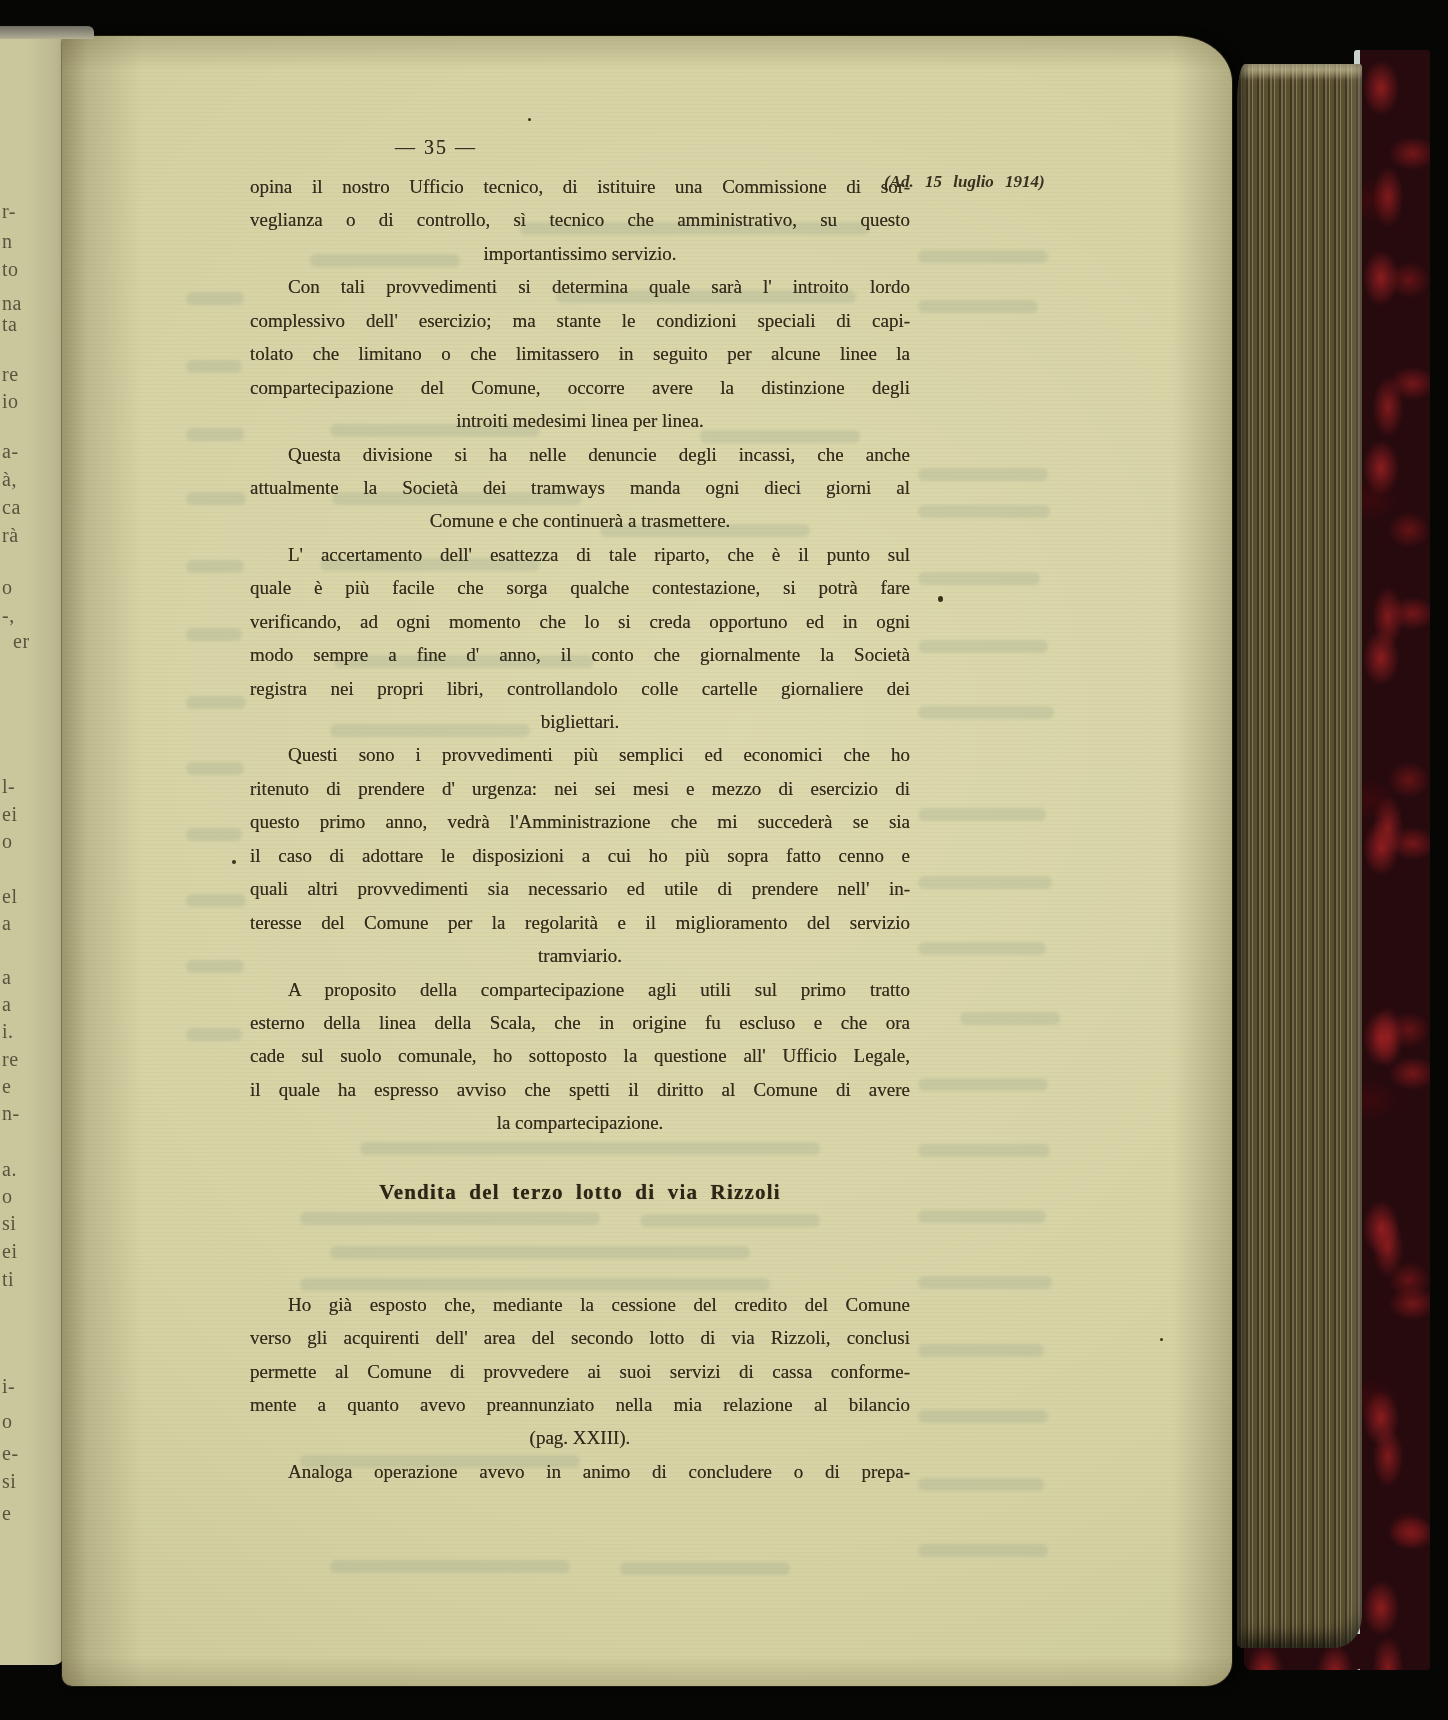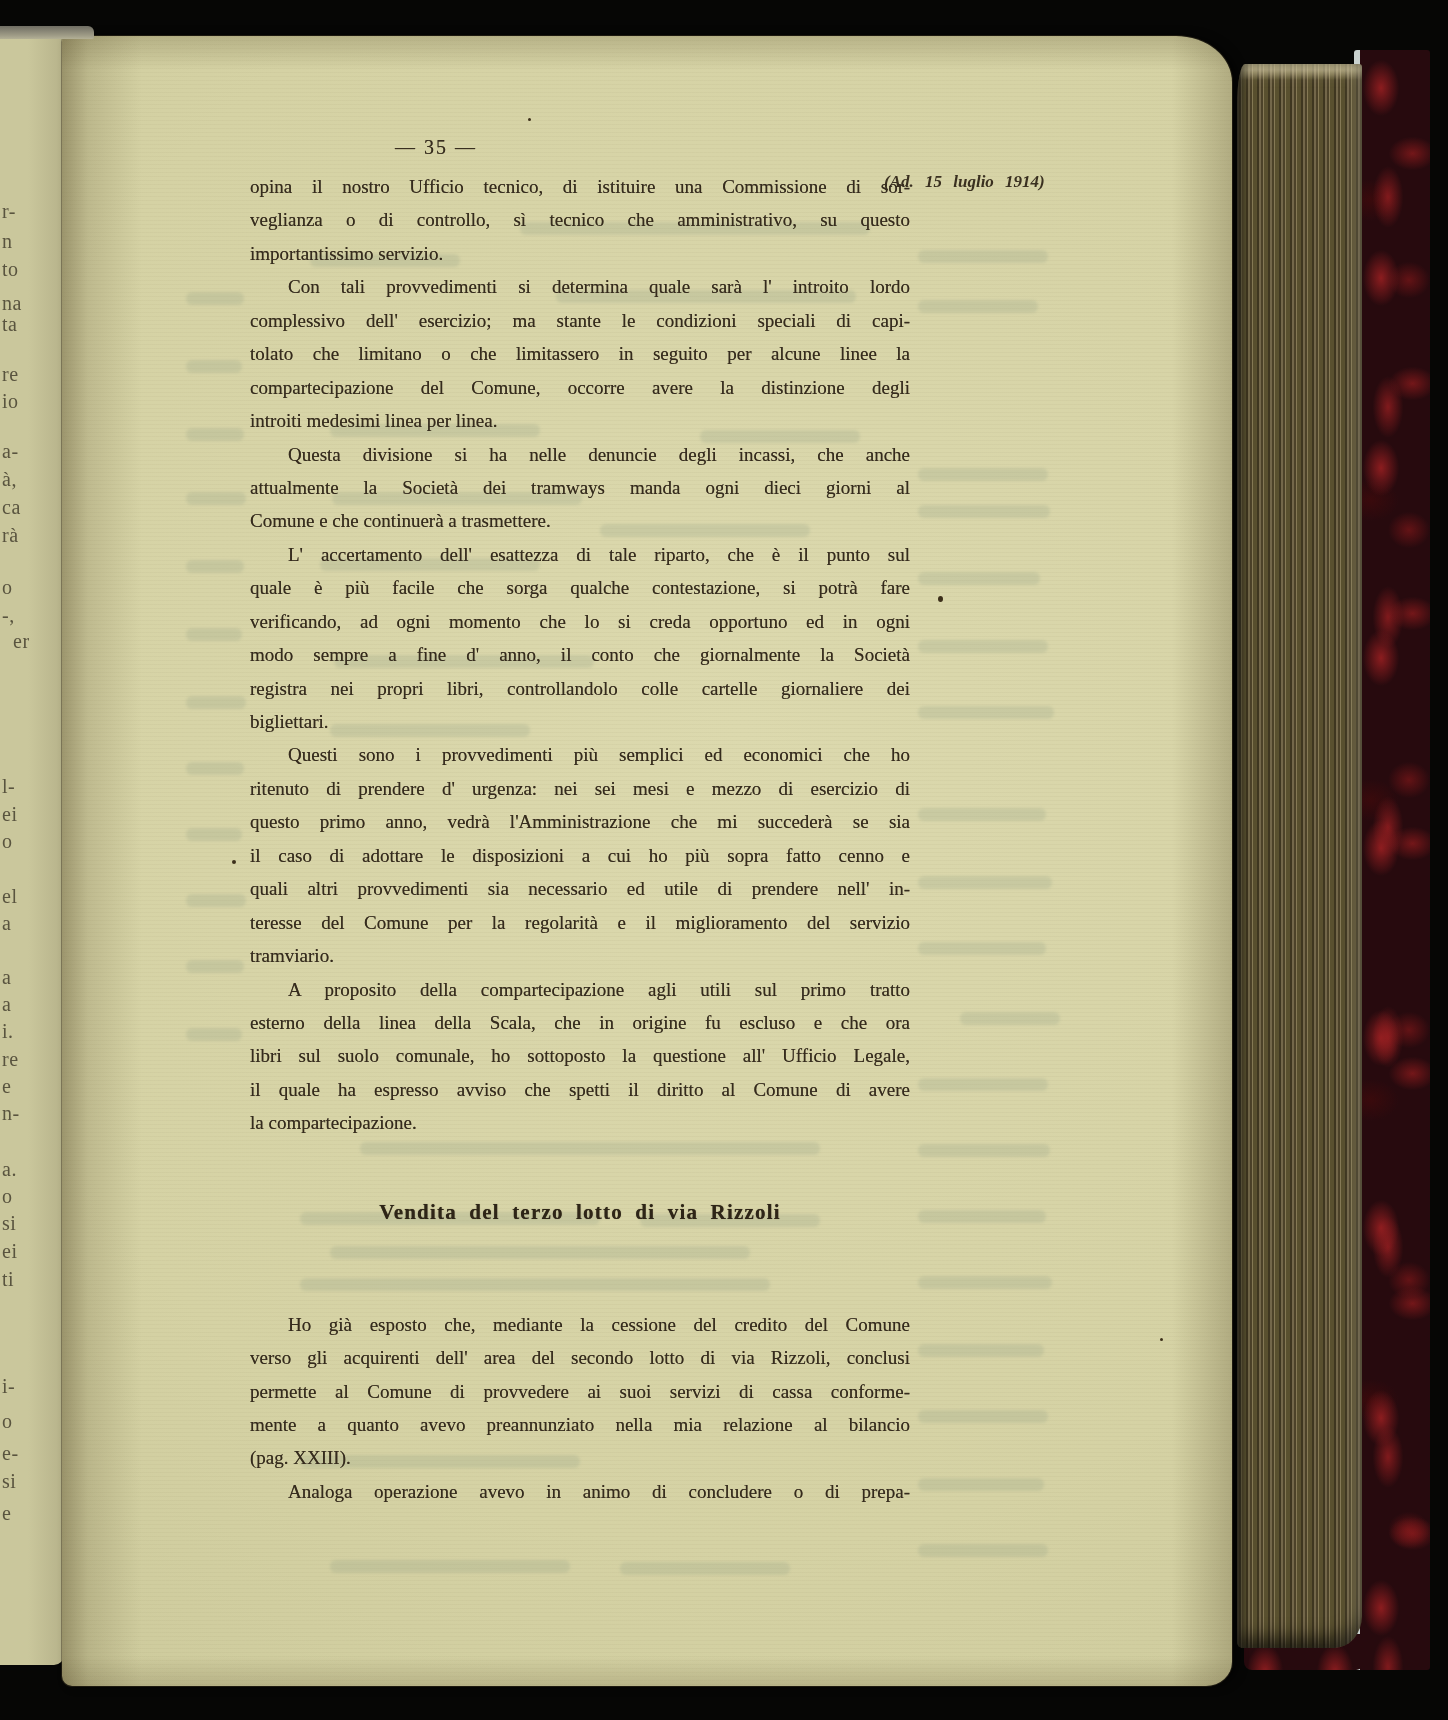--- a/index.html
+++ b/index.html
@@ -42,7 +42,7 @@
   .line{font-size:19px;line-height:33.45px;height:33.45px;overflow:hidden;
     color:#352b1d;text-shadow:0 0 .6px rgba(53,43,29,.65);}
   .line.just{text-align:justify;text-align-last:justify;}
-  .line.plain{text-align:left;}
+  .line.plain{text-align:center;}
   .line.indent{padding-left:38px;}
   .heading{margin:58px 0 82px 0;height:28px;line-height:28px;text-align:center;
     font-weight:bold;font-size:21px;letter-spacing:1.2px;word-spacing:6px;

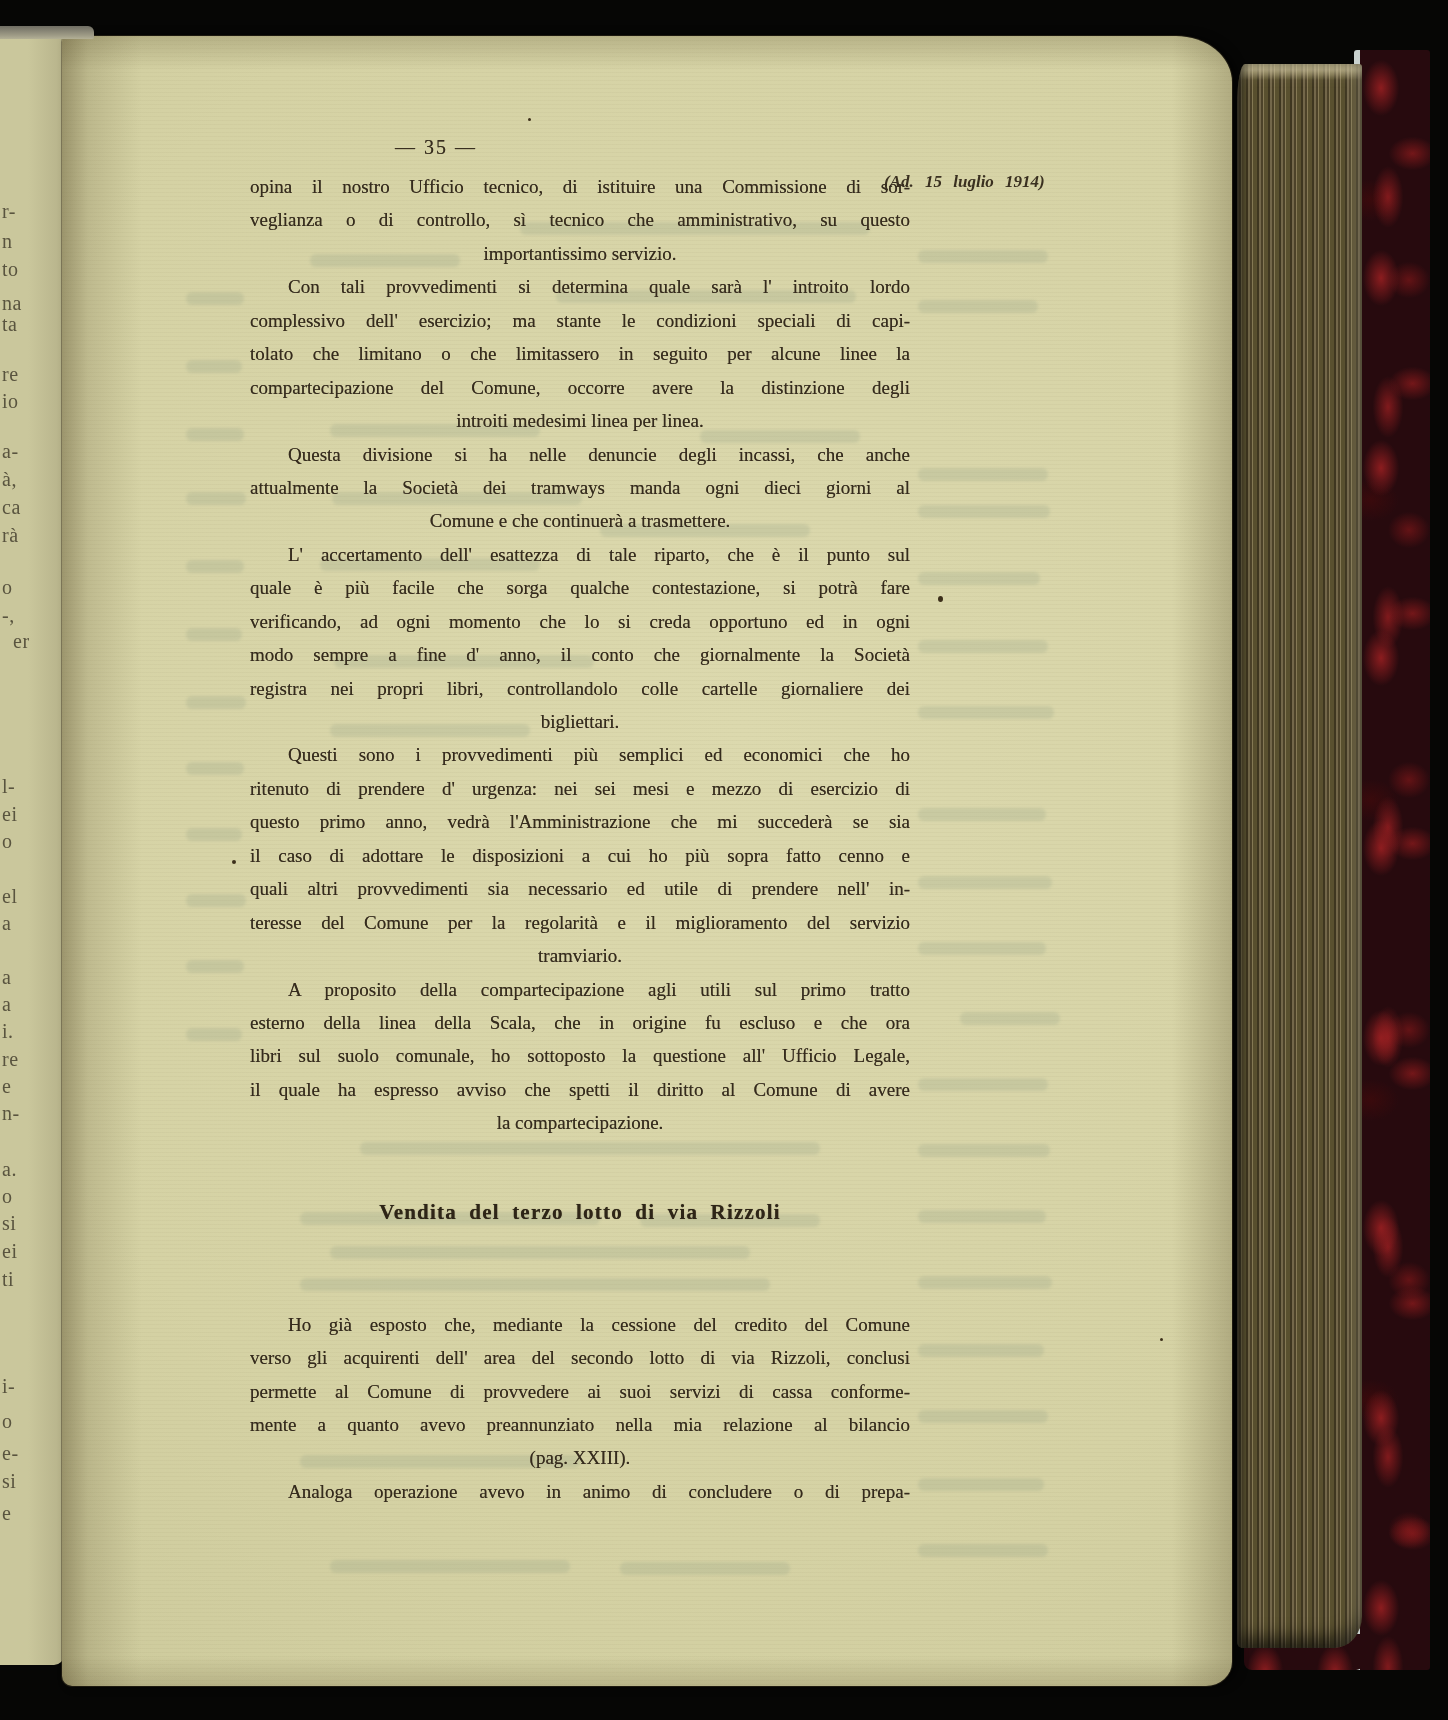--- a/index.html
+++ b/index.html
@@ -213,7 +213,7 @@
         <div class="line plain">tramviario.</div>
         <div class="line just indent">A proposito della compartecipazione agli utili sul primo tratto</div>
         <div class="line just">esterno della linea della Scala, che in origine fu escluso e che ora</div>
-        <div class="line just">libri sul suolo comunale, ho sottoposto la questione all' Ufficio Legale,</div>
+        <div class="line just">cade sul suolo comunale, ho sottoposto la questione all' Ufficio Legale,</div>
         <div class="line just">il quale ha espresso avviso che spetti il diritto al Comune di avere</div>
         <div class="line plain">la compartecipazione.</div>
       </div>

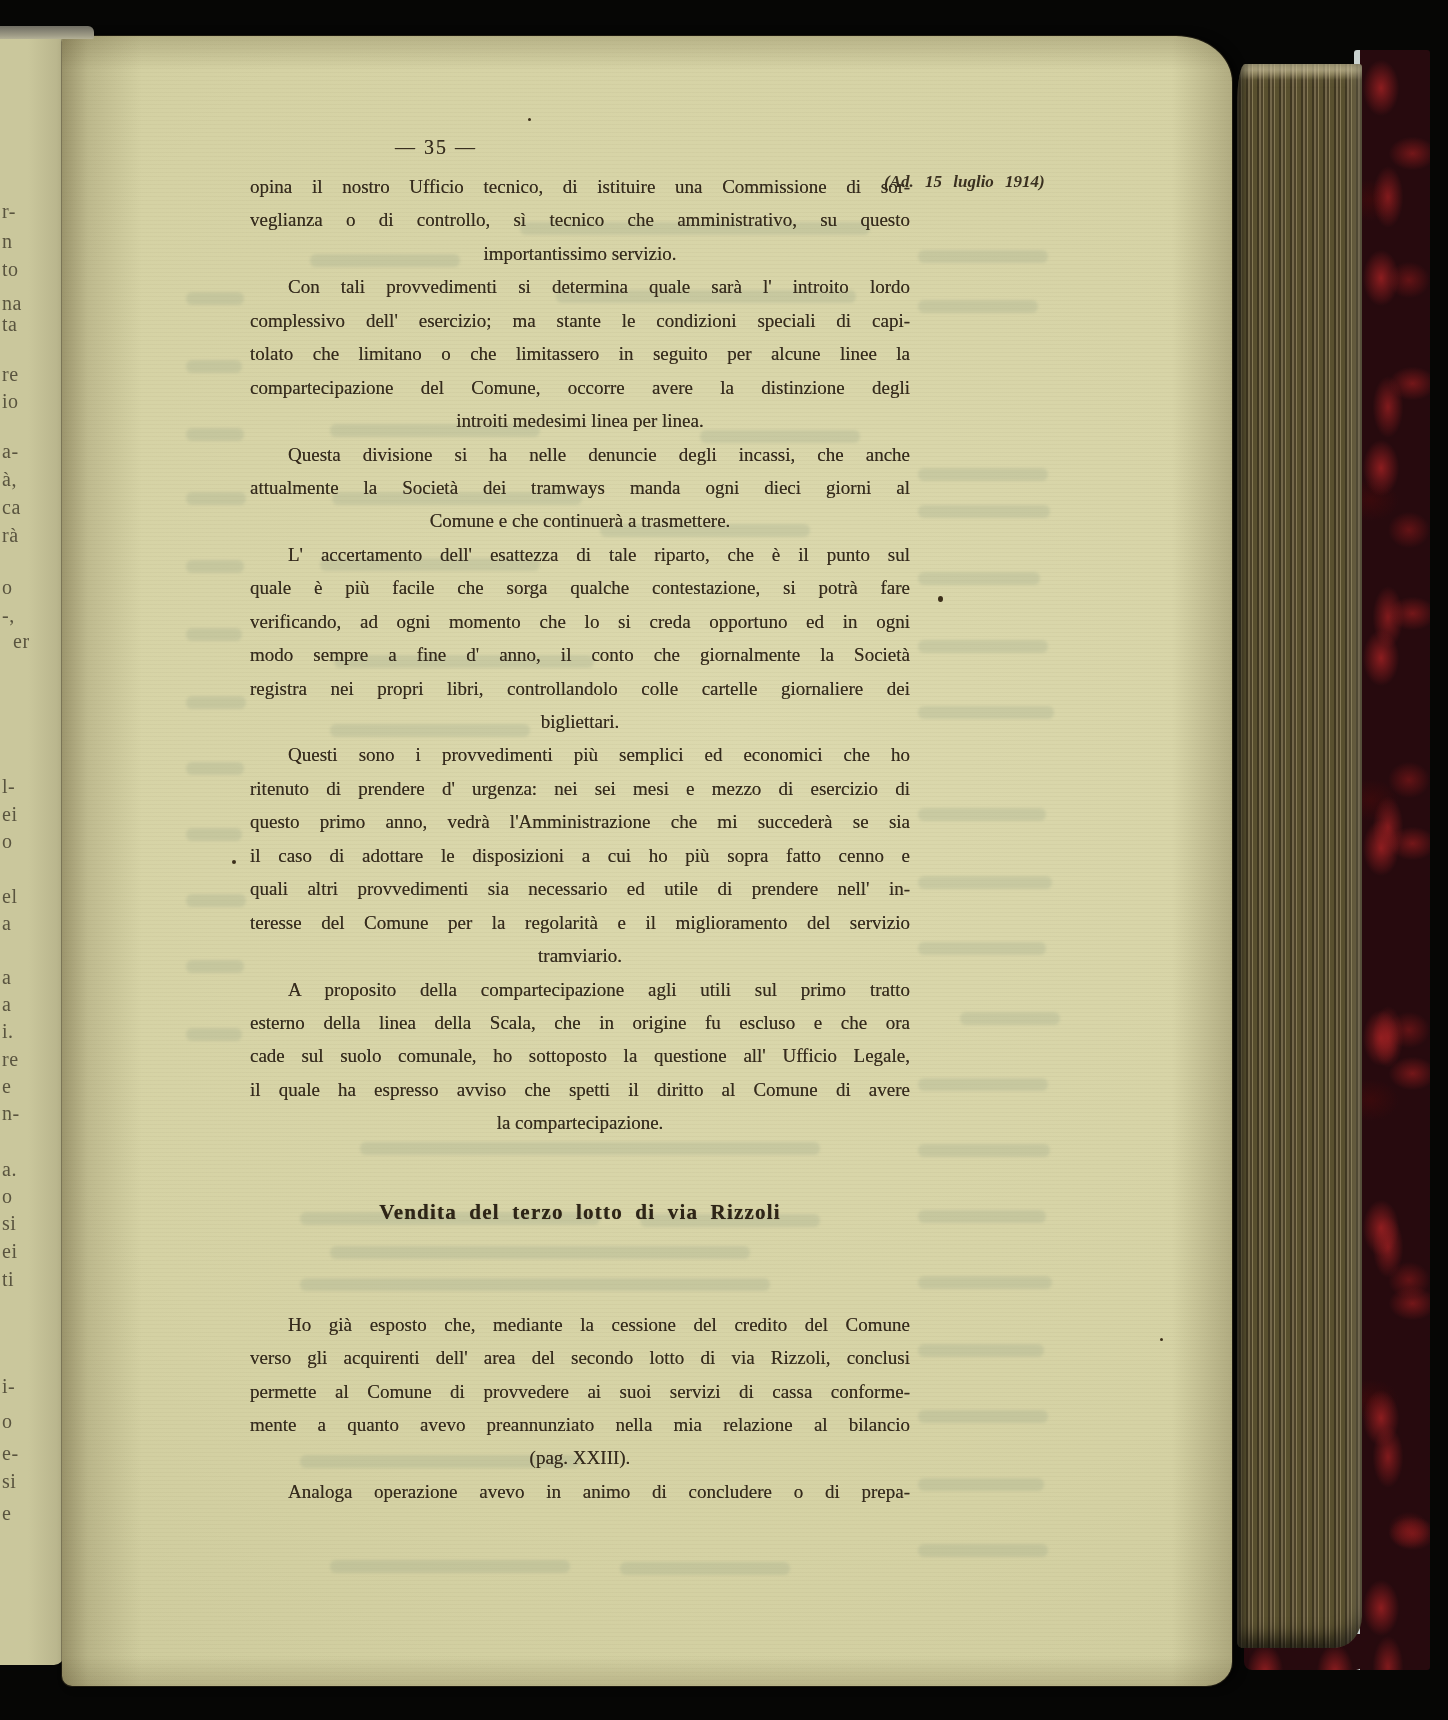--- a/index.html
+++ b/index.html
@@ -44,7 +44,7 @@
   .line.just{text-align:justify;text-align-last:justify;}
   .line.plain{text-align:center;}
   .line.indent{padding-left:38px;}
-  .heading{margin:58px 0 82px 0;height:28px;line-height:28px;text-align:center;
+  .heading{margin:38px 0 82px 0;height:28px;line-height:28px;text-align:center;
     font-weight:bold;font-size:21px;letter-spacing:1.2px;word-spacing:6px;
     color:#2e2517;text-shadow:0 0 .7px rgba(46,37,23,.7);}
 

